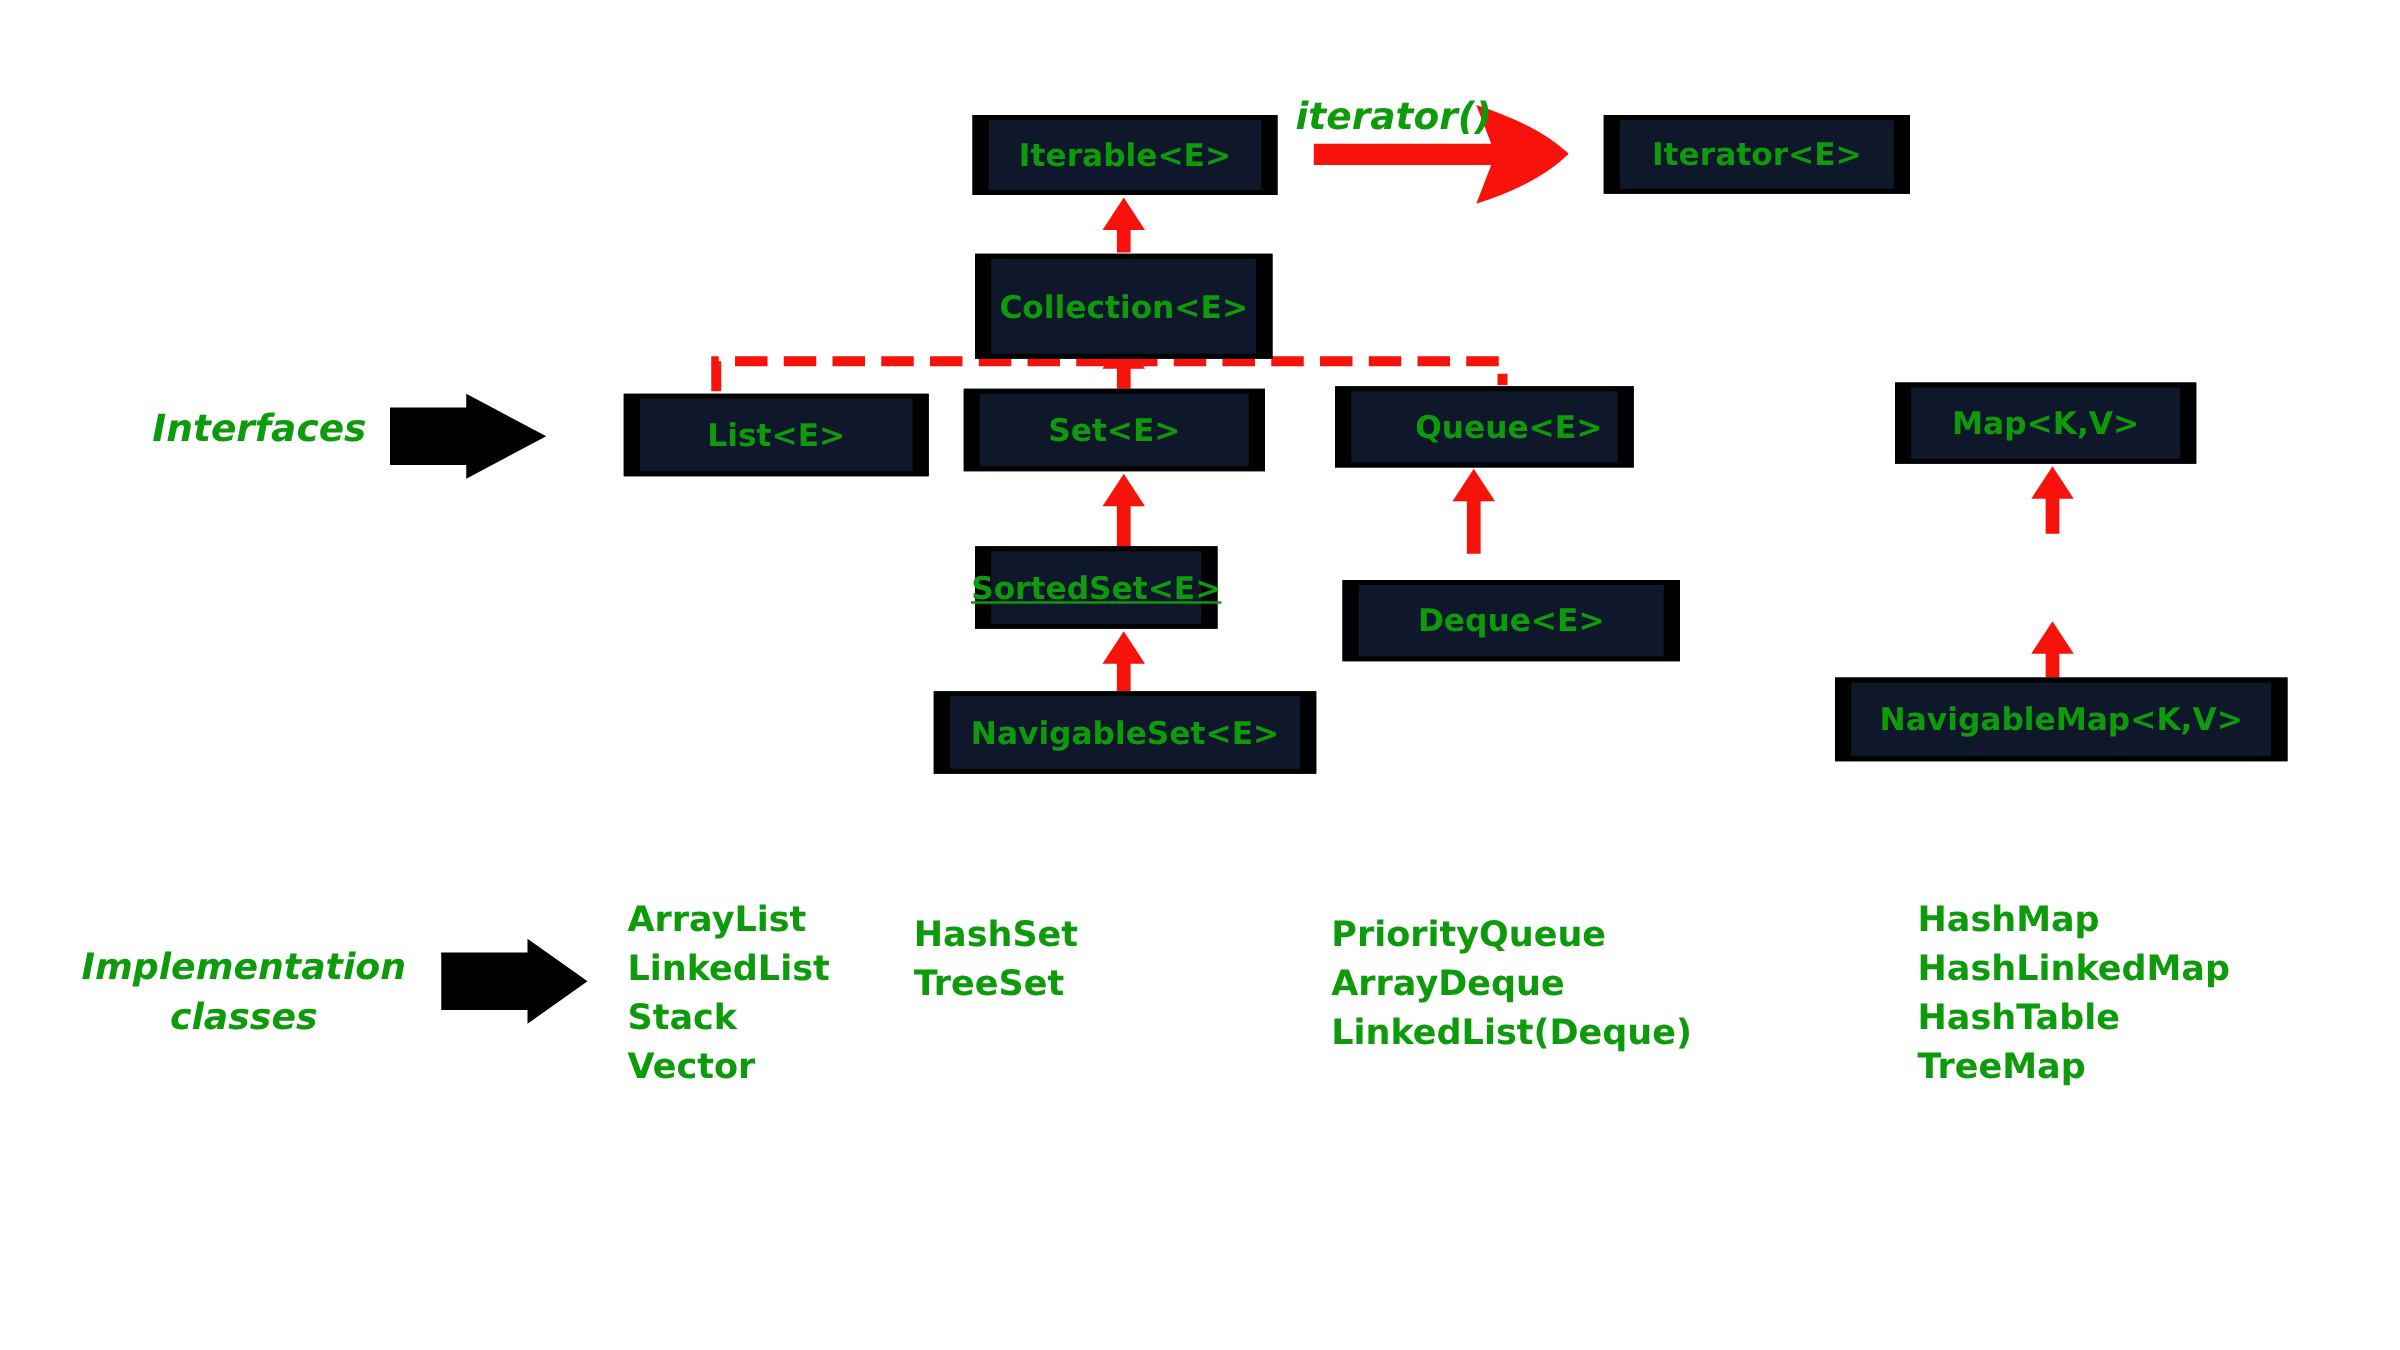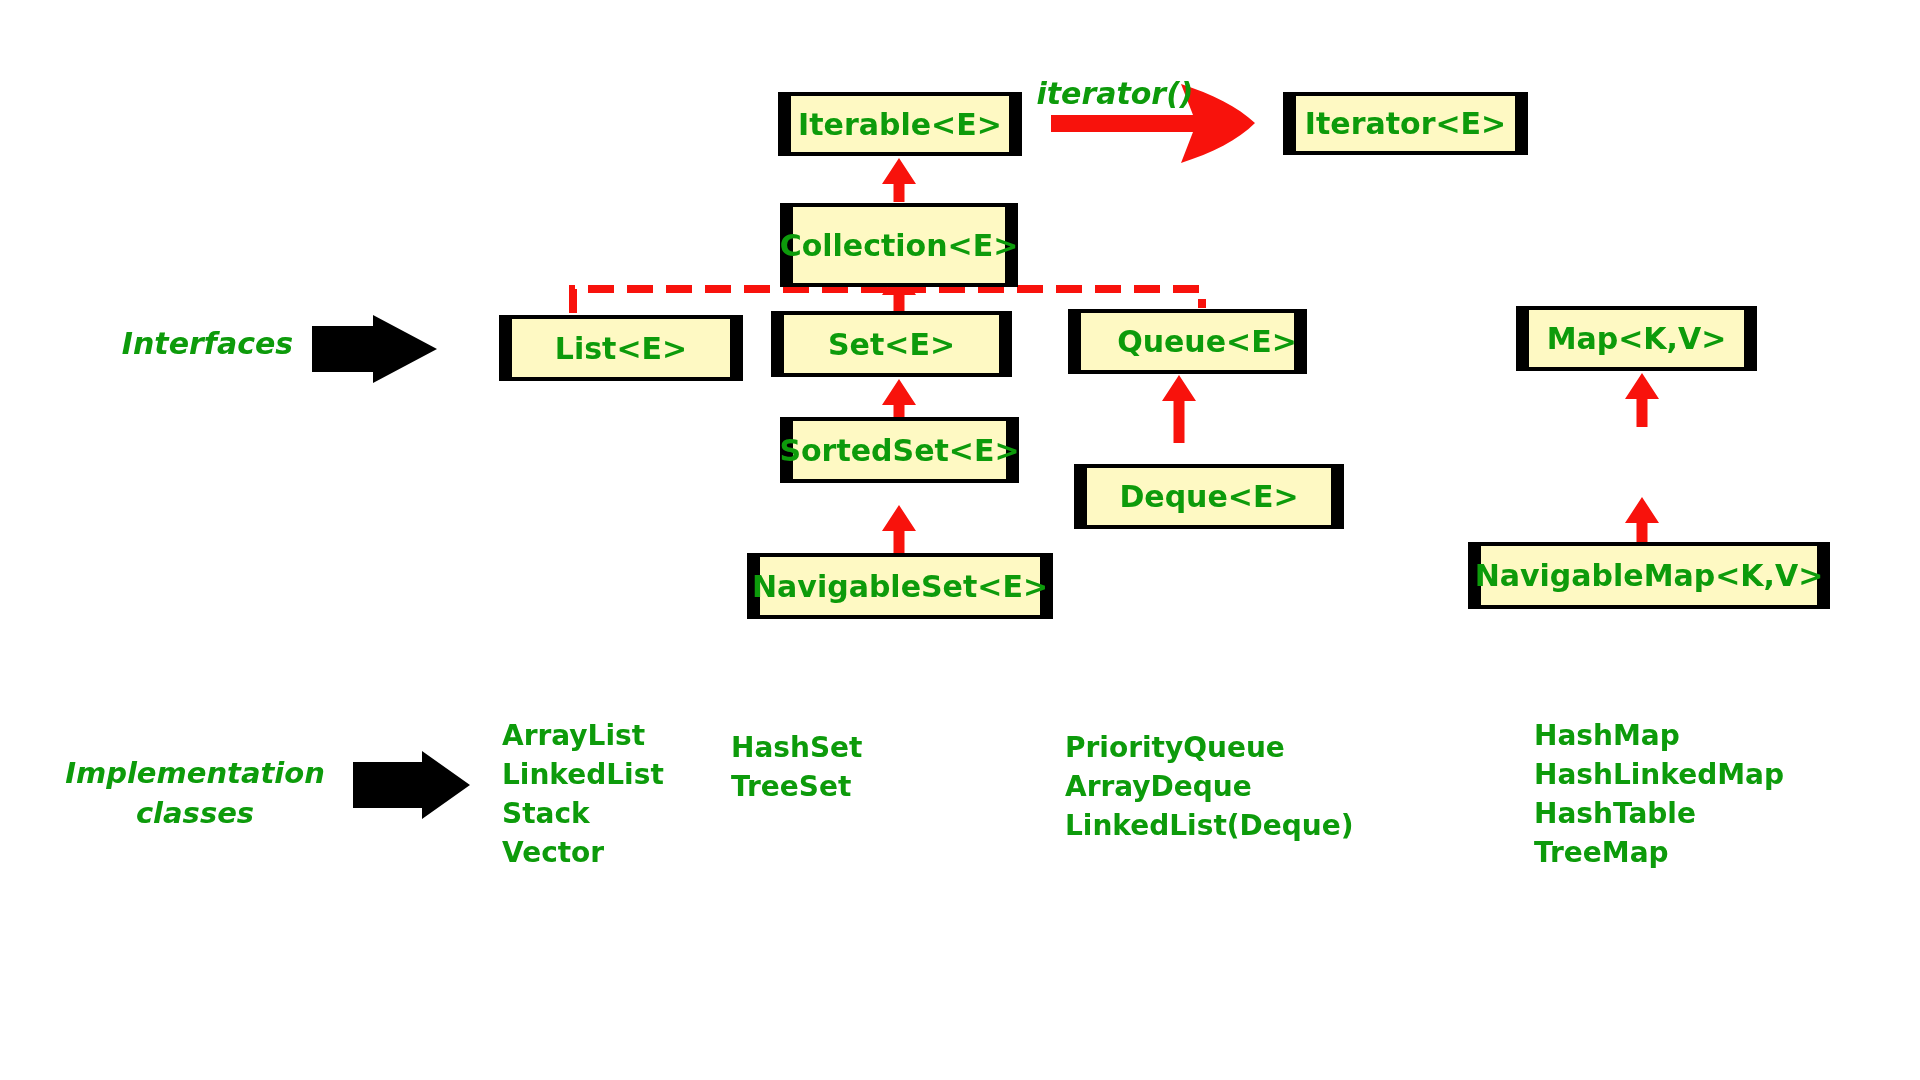--- a/index.html
+++ b/index.html
@@ -24,14 +24,14 @@
   }
   .box{
     position:absolute;
-    background:#fef9c3;
+    background:#0f172a;
     border-top:4px solid var(--black);
     border-bottom:4px solid var(--black);
     border-left:13px solid var(--black);
     border-right:13px solid var(--black);
     display:flex;align-items:center;justify-content:center;
     color:var(--green);
-    font-size:30px;
+    font-size:25px;
     font-weight:600;
     white-space:nowrap;
   }

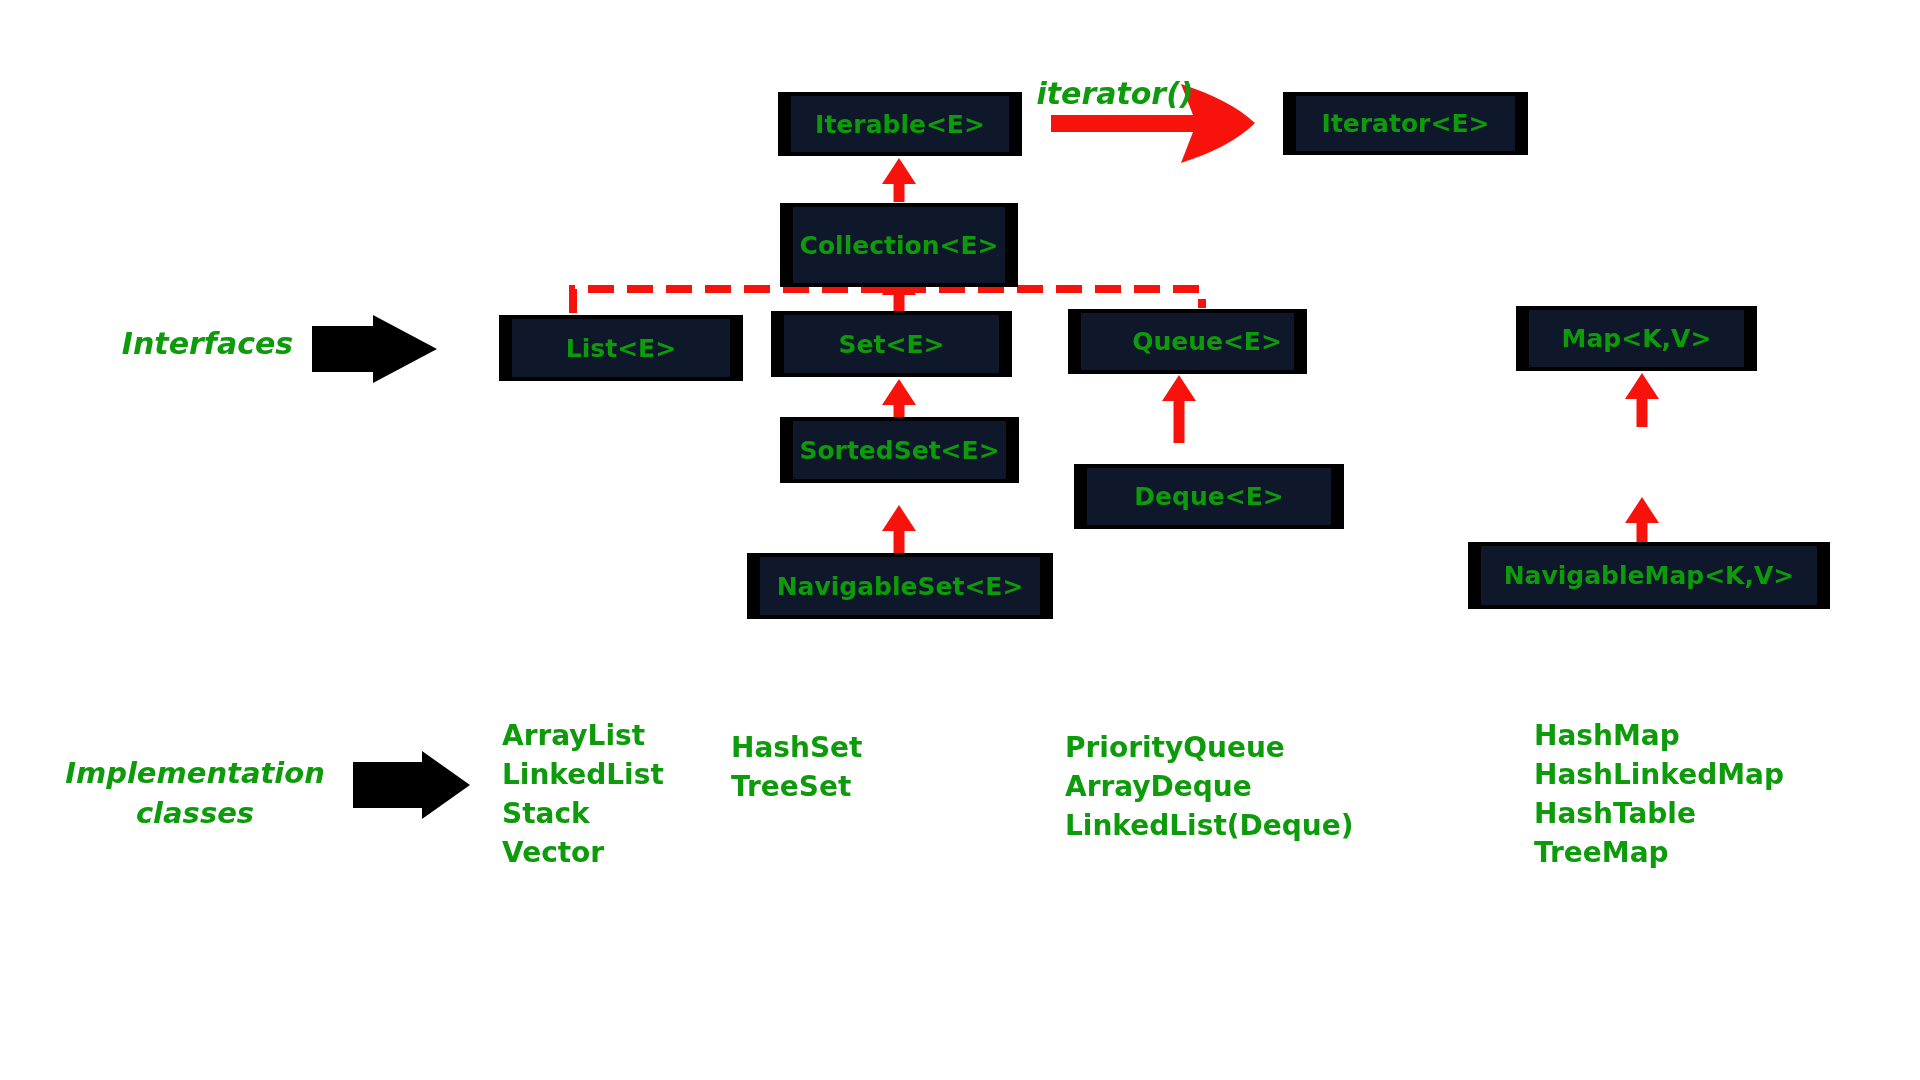--- a/index.html
+++ b/index.html
@@ -109,7 +109,7 @@
     <span>Map&lt;K,V&gt;</span>
   </div>
 
-  <div class="box" style="left:780px;top:417px;width:239px;height:66px;">
+  <div class="box" style="left:780px;top:437px;width:194px;height:66px;text-decoration:underline;">
     <span>SortedSet&lt;E&gt;</span>
   </div>
 

